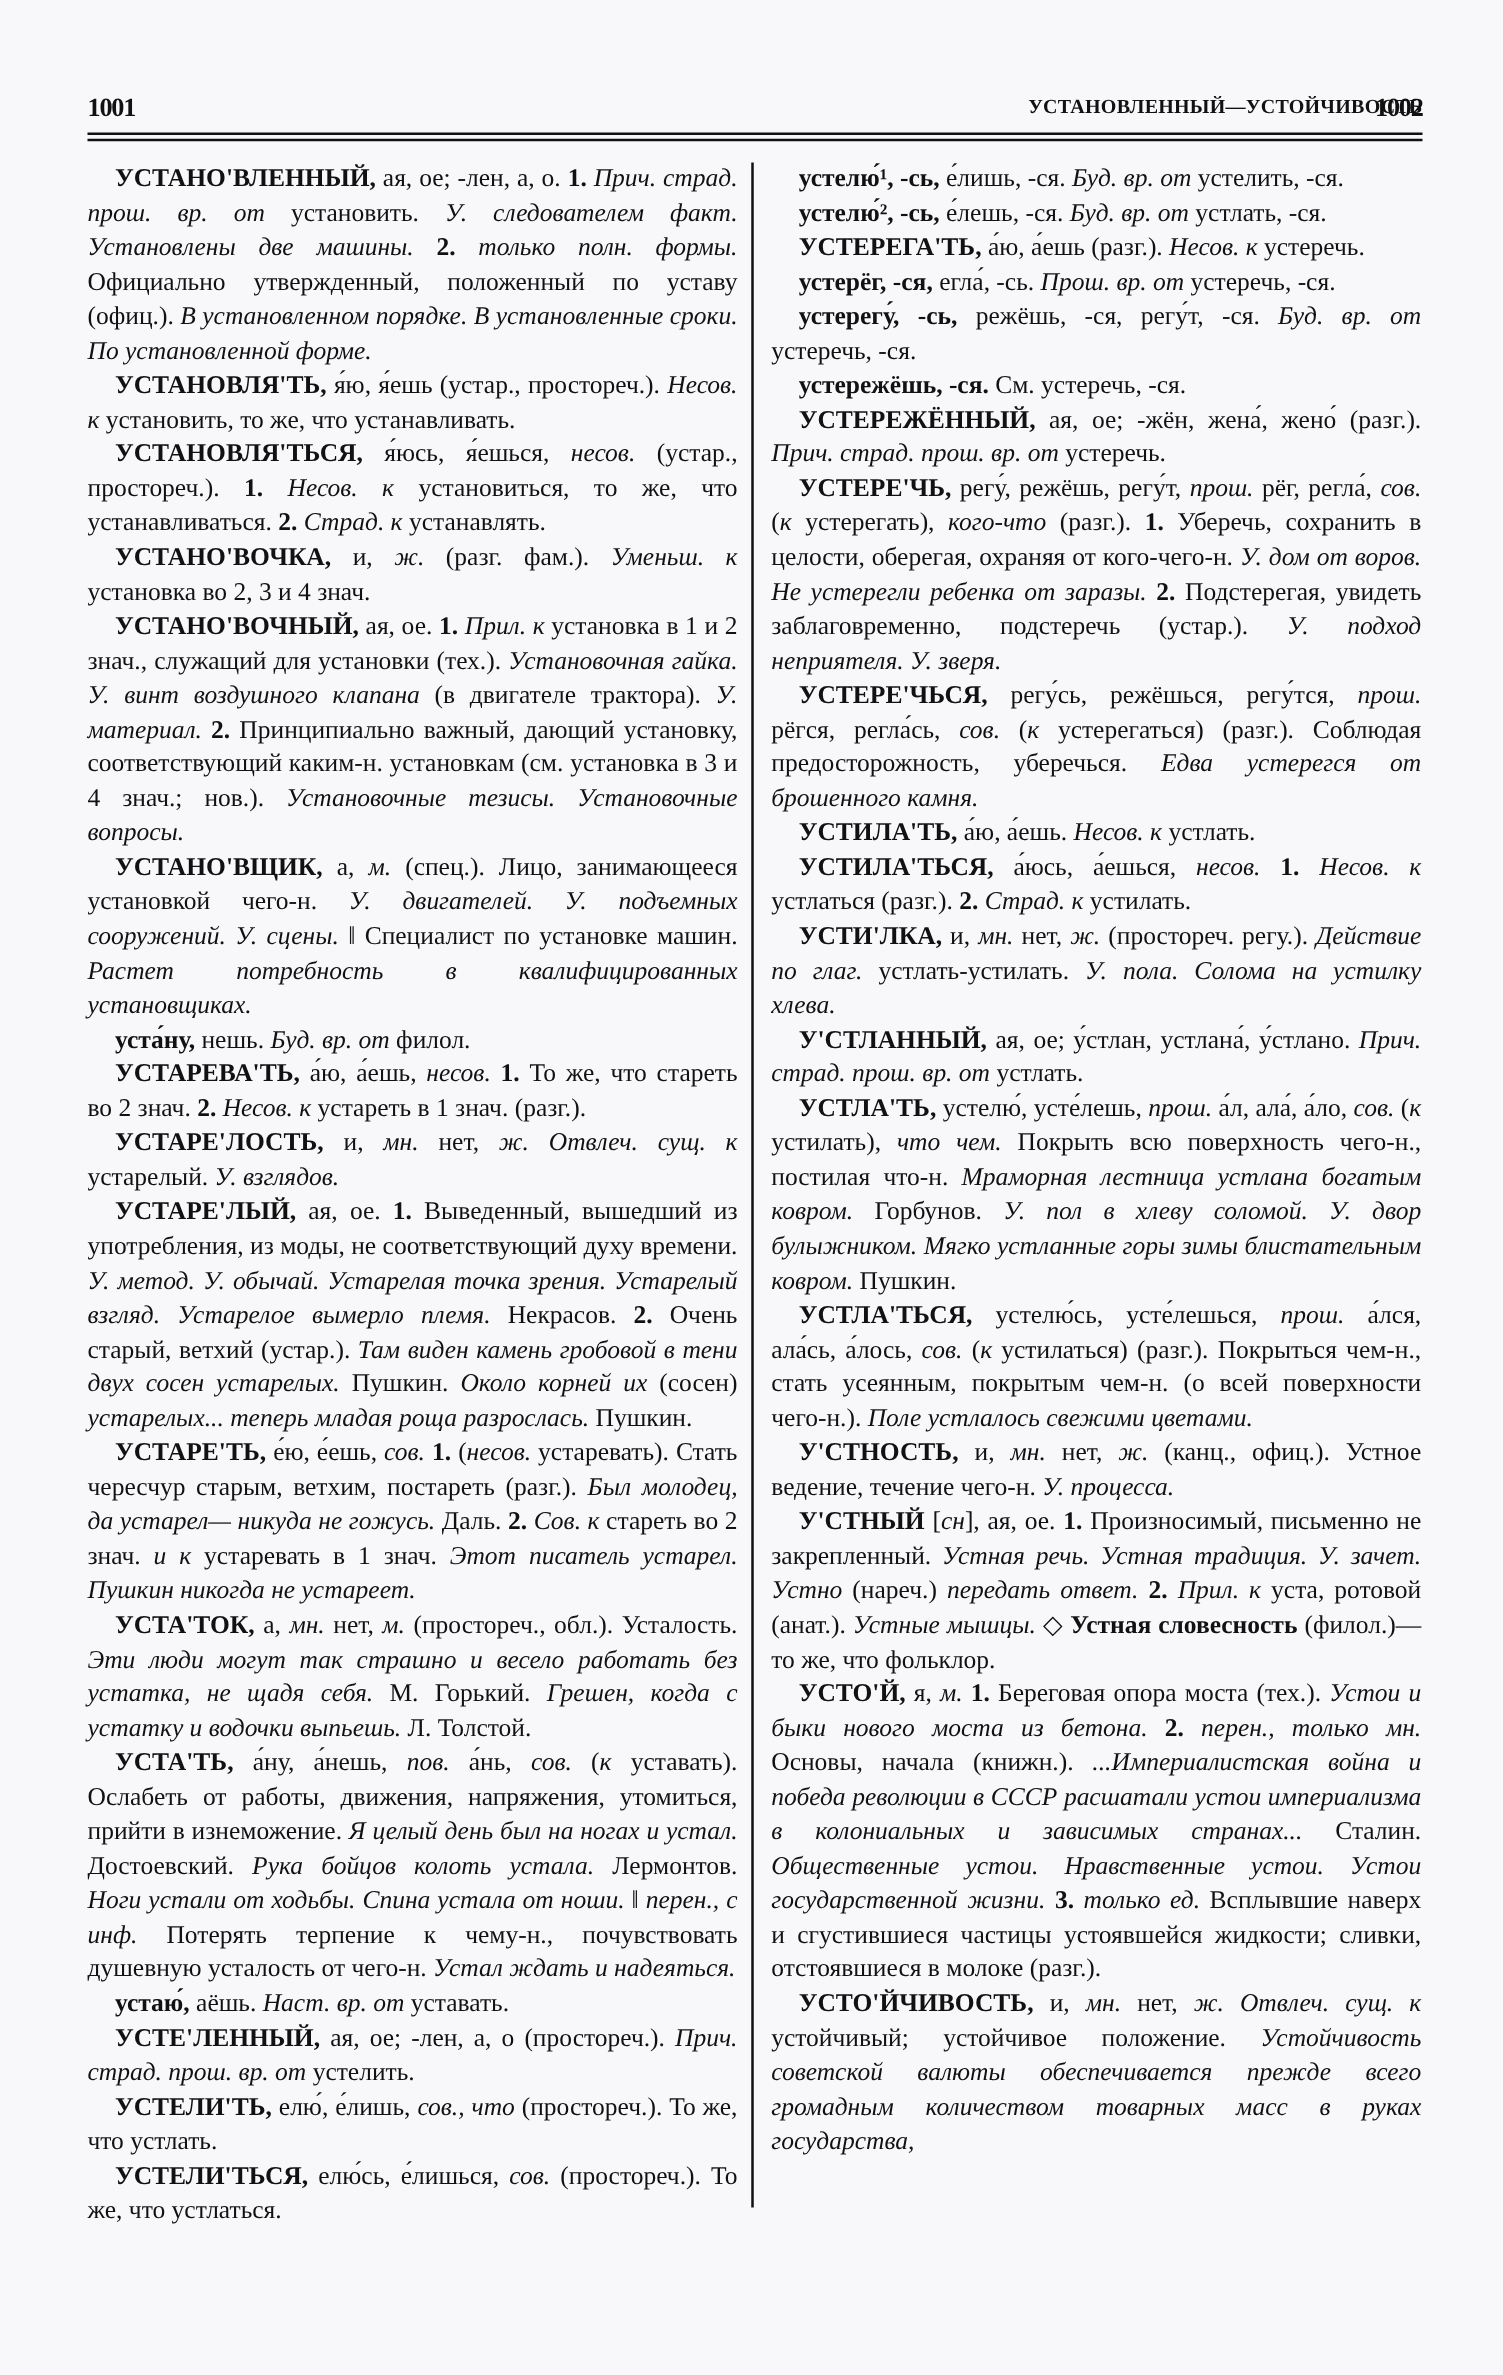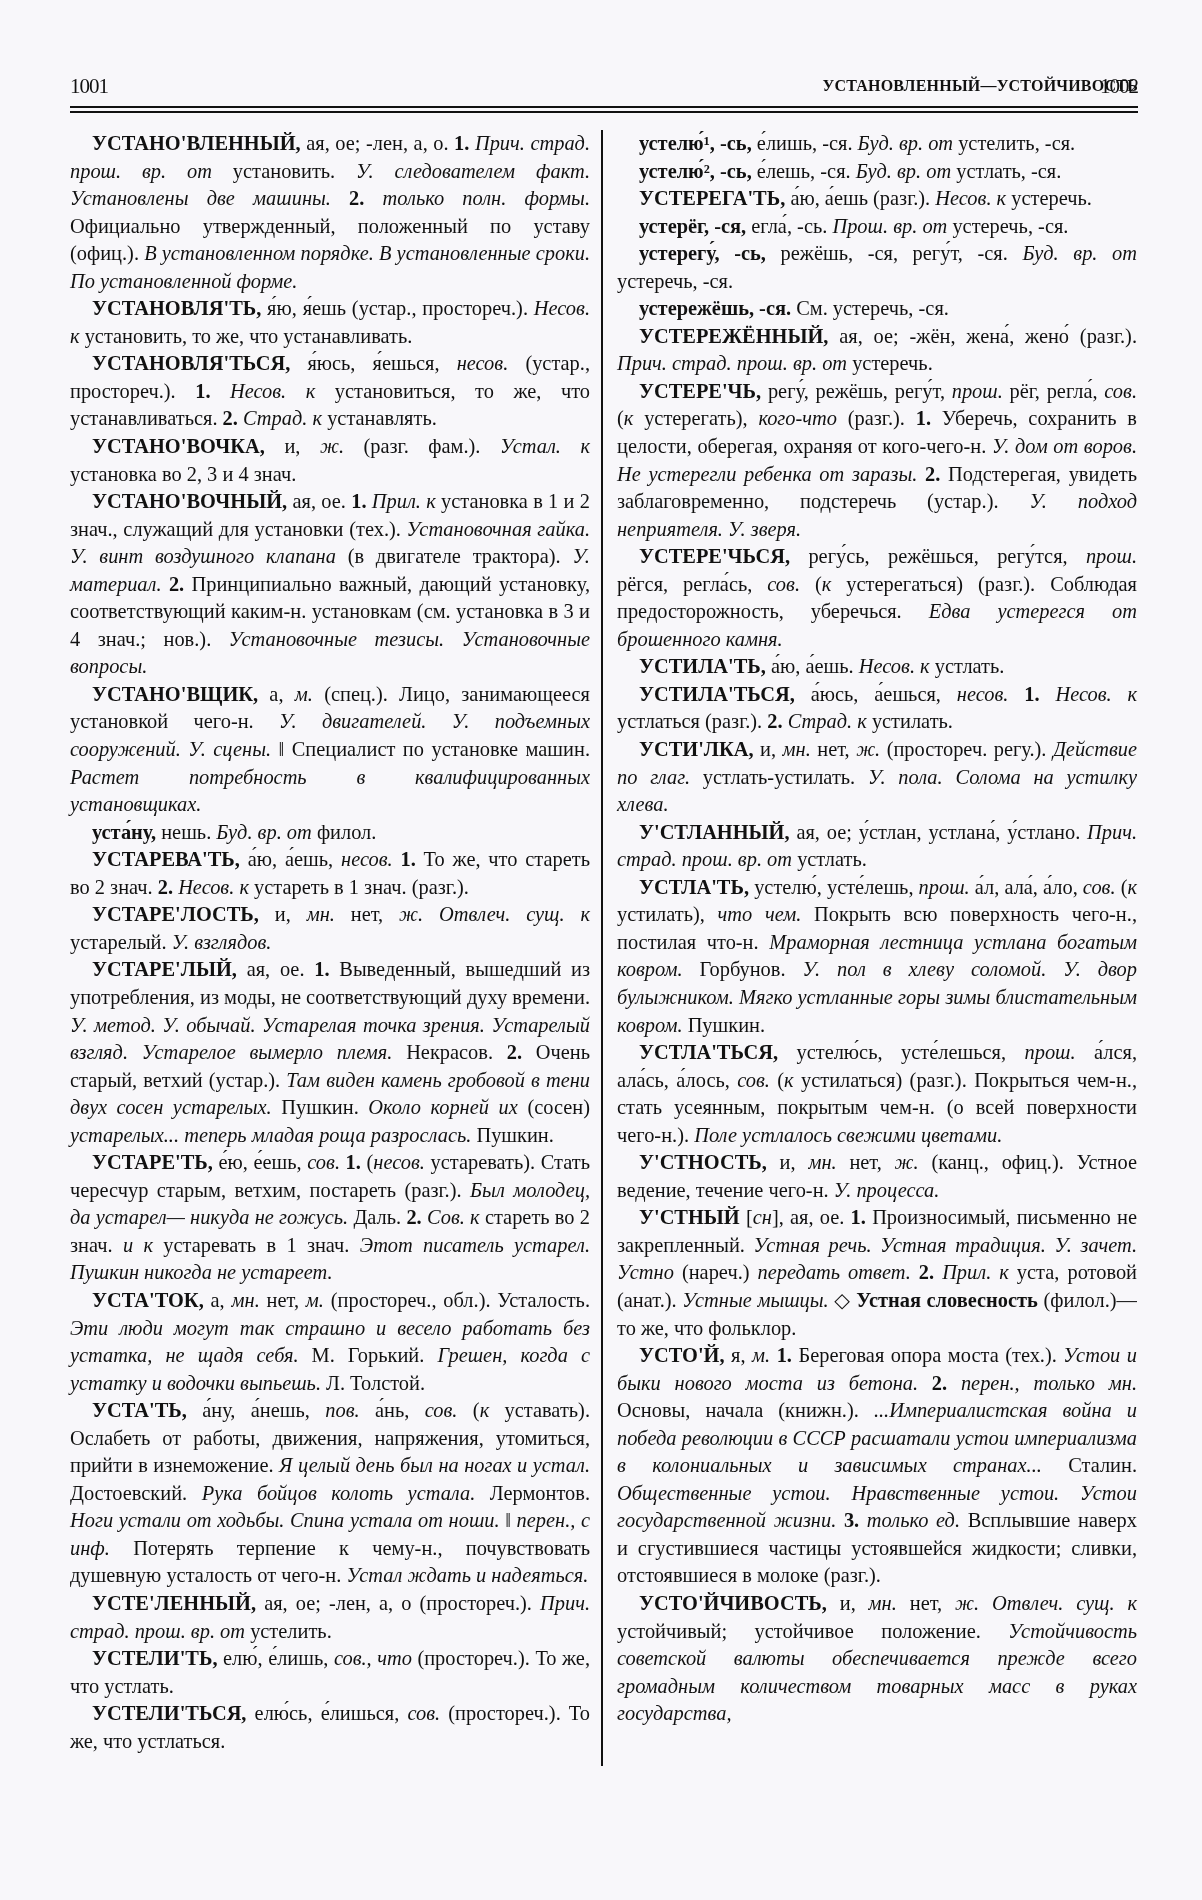--- a/index.html
+++ b/index.html
@@ -9,7 +9,7 @@
     position:relative; overflow:hidden;
   }
   .page-header { position:absolute; left:70px; top:74px; width:1068px; height:26px; }
-  .pnum { position:absolute; top:0; font-weight:normal; font-size:21px; letter-spacing:-1px; }
+  .pnum { position:absolute; top:0; font-weight:bold; font-size:21px; letter-spacing:-1px; }
   .pnum.left { left:0; }
   .pnum.right { right:0; }
   .running-head { position:absolute; left:0; right:0; top:3px; text-align:right; font-weight:bold; font-size:16px; letter-spacing:0.2px; }

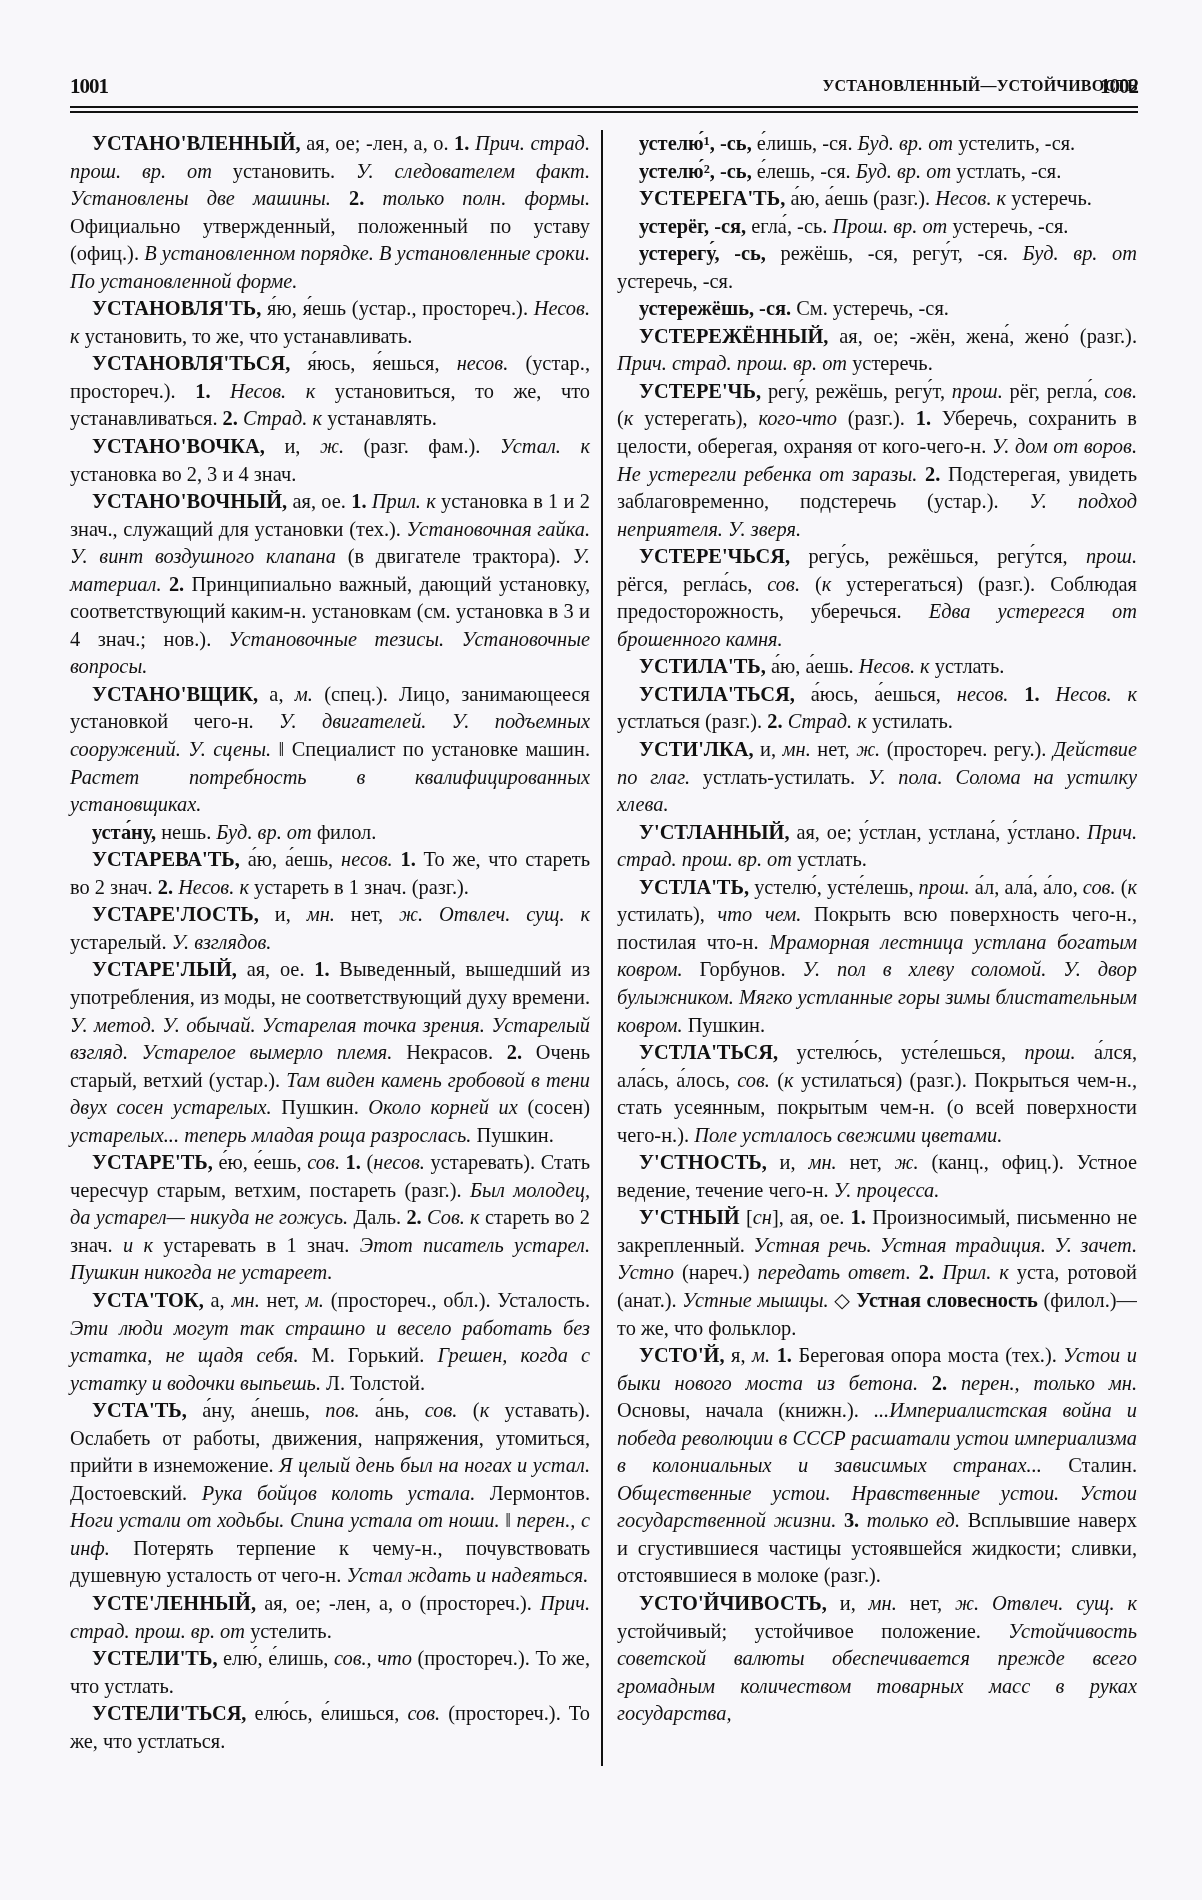--- a/index.html
+++ b/index.html
@@ -39,7 +39,7 @@
     <p class="entry"><span class="hw">УСТАНО'ВЛЕННЫЙ,</span><span class=""> ая, ое; -лен, а, о. </span><span class="b">1. </span><span class="it">Прич. страд. прош. вр. от </span><span class="">установить. </span><span class="it">У. следователем факт. Установлены две машины. </span><span class="b">2. </span><span class="it">только полн. формы. </span><span class="">Официально утвержденный, положенный по уставу (офиц.). </span><span class="it">В установленном порядке. В установленные сроки. По установленной форме.</span></p>
     <p class="entry"><span class="hw">УСТАНОВЛЯ'ТЬ,</span><span class=""> я́ю, я́ешь (устар., простореч.). </span><span class="it">Несов. к </span><span class="">установить, то же, что устанавливать.</span></p>
     <p class="entry"><span class="hw">УСТАНОВЛЯ'ТЬСЯ,</span><span class=""> я́юсь, я́ешься, </span><span class="it">несов. </span><span class="">(устар., простореч.). </span><span class="b">1. </span><span class="it">Несов. к </span><span class="">установиться, то же, что устанавливаться. </span><span class="b">2. </span><span class="it">Страд. к </span><span class="">устанавлять.</span></p>
-    <p class="entry"><span class="hw">УСТАНО'ВОЧКА,</span><span class=""> и, </span><span class="it">ж. </span><span class="">(разг. фам.). </span><span class="it">Устал. к </span><span class="">установка во 2, 3 и 4 знач.</span></p>
+    <p class="entry"><span class="hw">УСТАНО'ВОЧКА,</span><span class=""> и, </span><span class="it">ж. </span><span class="">(разг. фам.). </span><span class="it">Уменьш. к </span><span class="">установка во 2, 3 и 4 знач.</span></p>
     <p class="entry"><span class="hw">УСТАНО'ВОЧНЫЙ,</span><span class=""> ая, ое. </span><span class="b">1. </span><span class="it">Прил. к </span><span class="">установка в 1 и 2 знач., служащий для установки (тех.). </span><span class="it">Установочная гайка. У. винт воздушного клапана </span><span class="">(в двигателе трактора). </span><span class="it">У. материал. </span><span class="b">2. </span><span class="">Принципиально важный, дающий установку, соответствующий каким-н. установкам (см. установка в 3 и 4 знач.; нов.). </span><span class="it">Установочные тезисы. Установочные вопросы.</span></p>
     <p class="entry"><span class="hw">УСТАНО'ВЩИК,</span><span class=""> а, </span><span class="it">м. </span><span class="">(спец.). Лицо, занимающееся установкой чего-н. </span><span class="it">У. двигателей. У. подъемных сооружений. У. сцены. </span><span class="">‖ Специалист по установке машин. </span><span class="it">Растет потребность в квалифицированных установщиках.</span></p>
     <p class="entry"><span class="hw">уста́ну,</span><span class=""> нешь. </span><span class="it">Буд. вр. от </span><span class="">филол.</span></p>

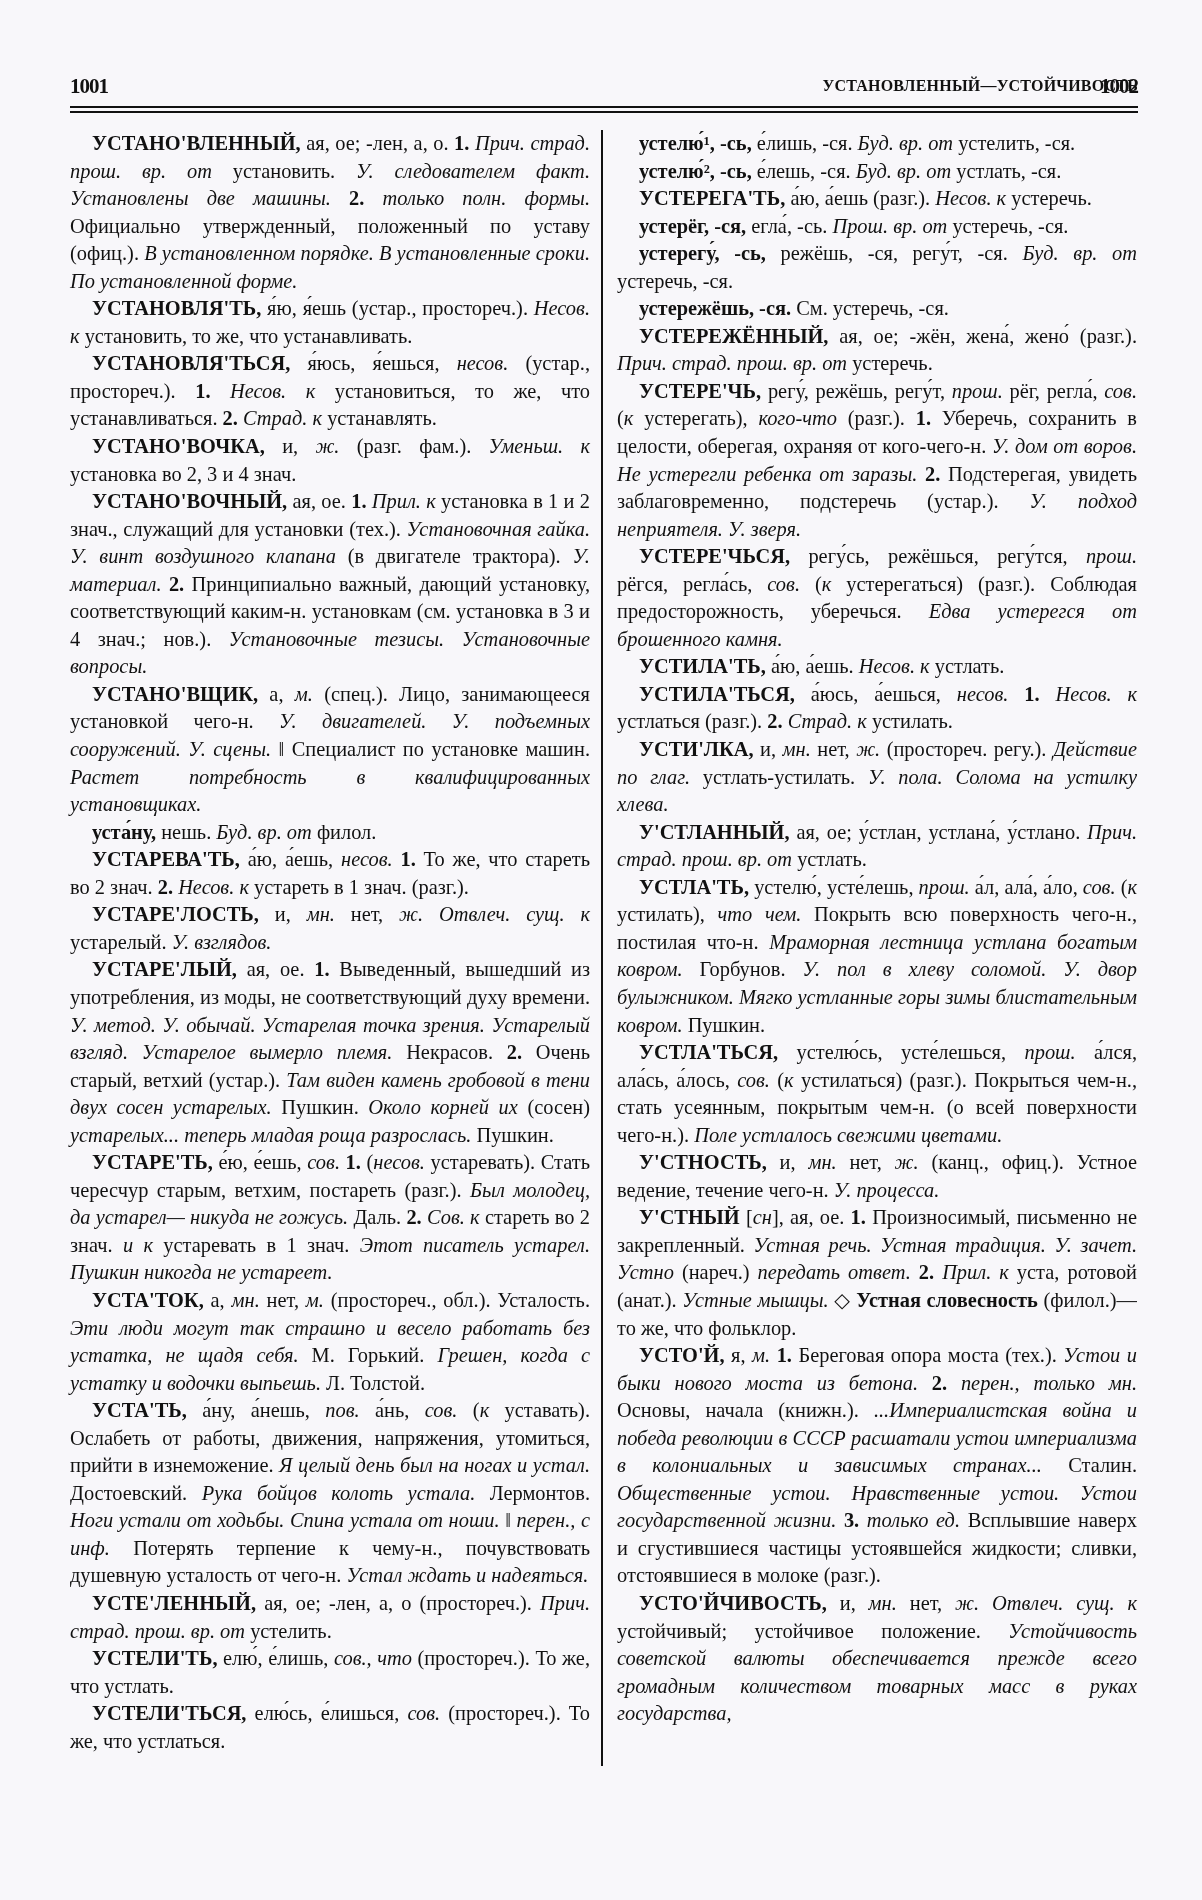--- a/index.html
+++ b/index.html
@@ -49,6 +49,7 @@
     <p class="entry"><span class="hw">УСТАРЕ'ТЬ,</span><span class=""> е́ю, е́ешь, </span><span class="it">сов. </span><span class="b">1. </span><span class="">(</span><span class="it">несов. </span><span class="">устаревать). Стать чересчур старым, ветхим, постареть (разг.). </span><span class="it">Был молодец, да устарел— никуда не гожусь. </span><span class="">Даль. </span><span class="b">2. </span><span class="it">Сов. к </span><span class="">стареть во 2 знач. </span><span class="it">и к </span><span class="">устаревать в 1 знач. </span><span class="it">Этот писатель устарел. Пушкин никогда не устареет.</span></p>
     <p class="entry"><span class="hw">УСТА'ТОК,</span><span class=""> а, </span><span class="it">мн. </span><span class="">нет, </span><span class="it">м. </span><span class="">(простореч., обл.). Усталость. </span><span class="it">Эти люди могут так страшно и весело работать без устатка, не щадя себя. </span><span class="">М. Горький. </span><span class="it">Грешен, когда с устатку и водочки выпьешь. </span><span class="">Л. Толстой.</span></p>
     <p class="entry"><span class="hw">УСТА'ТЬ,</span><span class=""> а́ну, а́нешь, </span><span class="it">пов. </span><span class="">а́нь, </span><span class="it">сов. </span><span class="">(</span><span class="it">к </span><span class="">уставать). Ослабеть от работы, движения, напряжения, утомиться, прийти в изнеможение. </span><span class="it">Я целый день был на ногах и устал. </span><span class="">Достоевский. </span><span class="it">Рука бойцов колоть устала. </span><span class="">Лермонтов. </span><span class="it">Ноги устали от ходьбы. Спина устала от ноши. </span><span class="">‖ </span><span class="it">перен., с инф. </span><span class="">Потерять терпение к чему-н., почувствовать душевную усталость от чего-н. </span><span class="it">Устал ждать и надеяться.</span></p>
+    <p class="entry"><span class="hw">устаю́,</span><span class=""> аёшь. </span><span class="it">Наст. вр. от </span><span class="">уставать.</span></p>
     <p class="entry"><span class="hw">УСТЕ'ЛЕННЫЙ,</span><span class=""> ая, ое; -лен, а, о (простореч.). </span><span class="it">Прич. страд. прош. вр. от </span><span class="">устелить.</span></p>
     <p class="entry"><span class="hw">УСТЕЛИ'ТЬ,</span><span class=""> елю́, е́лишь, </span><span class="it">сов., что </span><span class="">(простореч.). То же, что устлать.</span></p>
     <p class="entry"><span class="hw">УСТЕЛИ'ТЬСЯ,</span><span class=""> елю́сь, е́лишься, </span><span class="it">сов. </span><span class="">(простореч.). То же, что устлаться.</span></p>

